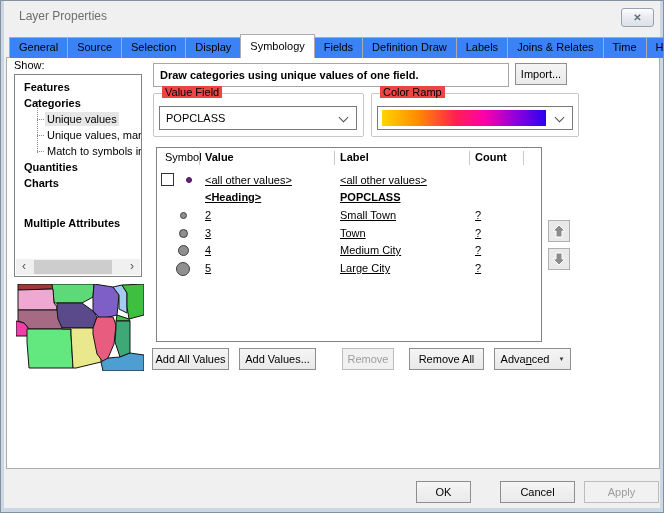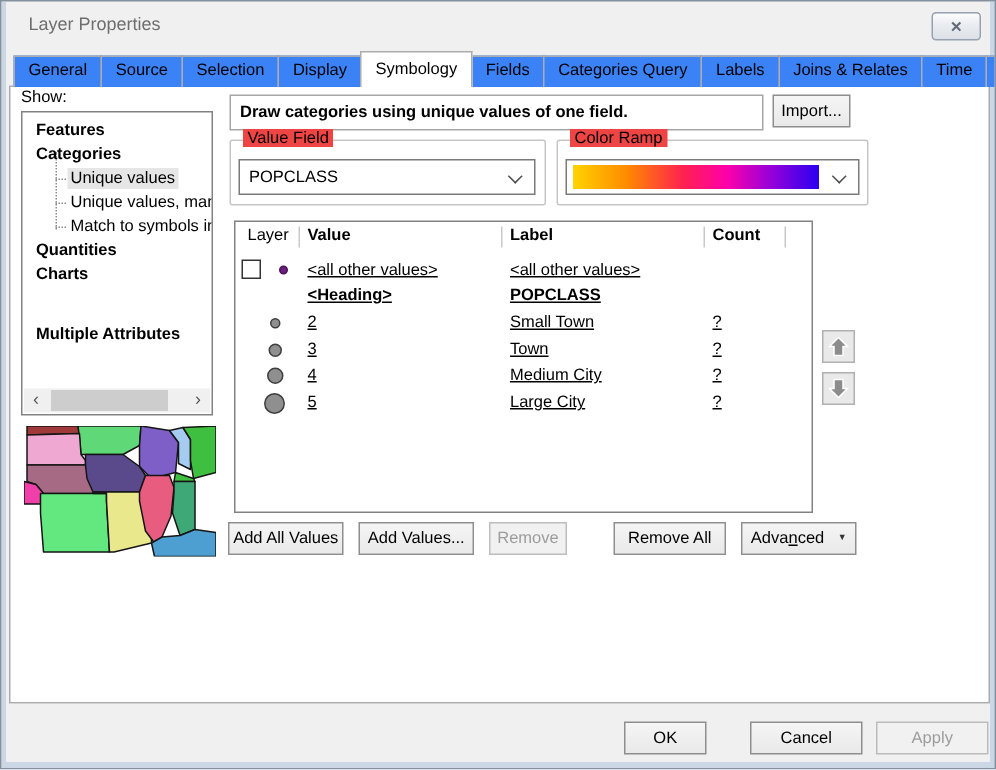--- a/index.html
+++ b/index.html
@@ -122,7 +122,7 @@
     <div class="tab">Display</div>
     <div class="tab active">Symbology</div>
     <div class="tab">Fields</div>
-    <div class="tab">Categories Query</div>
+    <div class="tab">Definition Draw</div>
     <div class="tab">Labels</div>
     <div class="tab">Joins &amp; Relates</div>
     <div class="tab">Time</div>

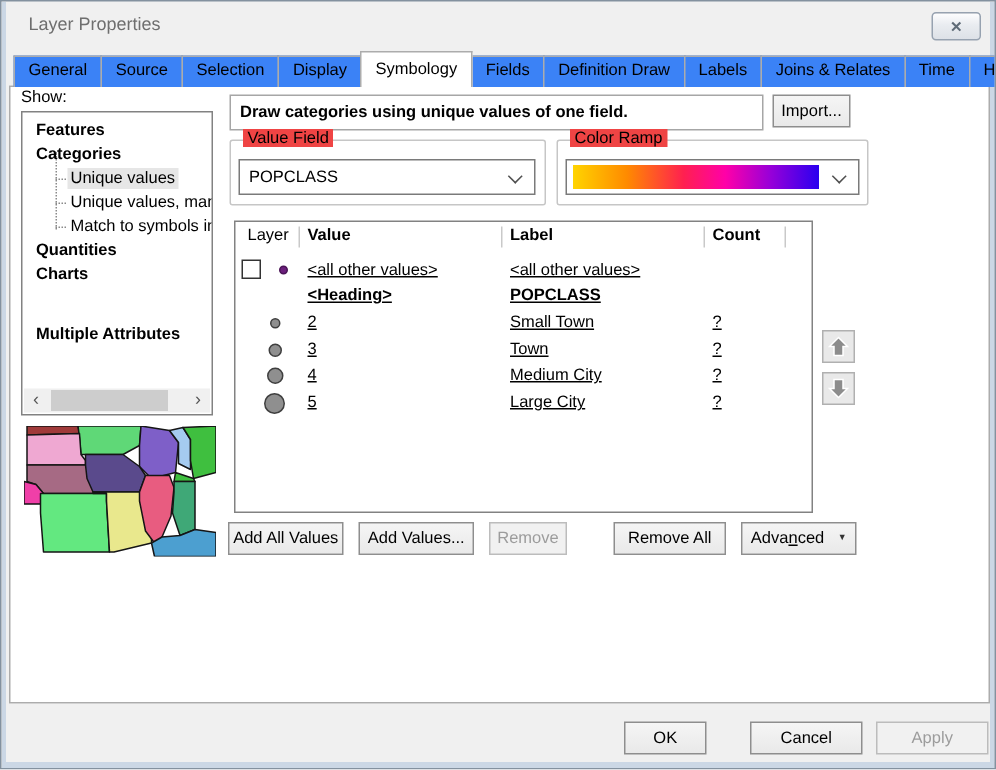--- a/index.html
+++ b/index.html
@@ -194,7 +194,7 @@
 
   <div class="abs vtable">
     <div class="vhead">
-      <span style="left:8px;">Layer</span>
+      <span style="left:8px;">Symbol</span>
       <span style="left:48px;" class="b">Value</span>
       <span style="left:183px;" class="b">Label</span>
       <span style="left:318px;" class="b">Count</span>

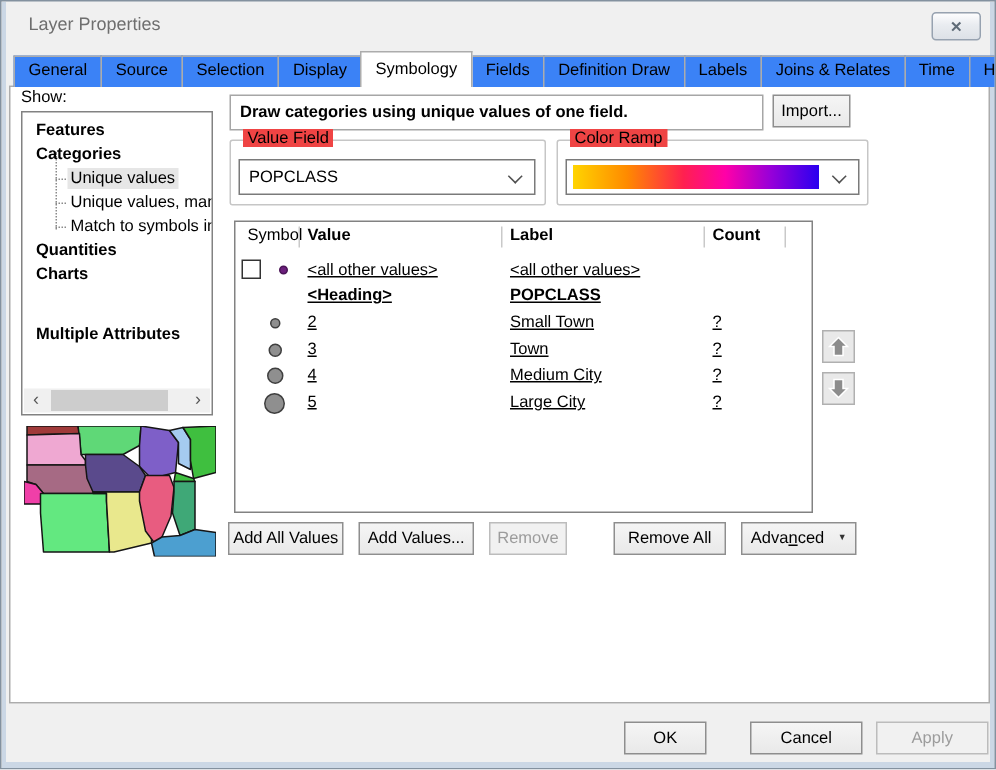--- a/index.html
+++ b/index.html
@@ -254,7 +254,7 @@
 
   <div class="btn" style="left:151px; top:347px; width:77px;">Add All Values</div>
   <div class="btn" style="left:238px; top:347px; width:77px;">Add Values...</div>
-  <div class="btn disabled" style="left:325px; top:347px; width:52px;">Remove</div>
+  <div class="btn disabled" style="left:341px; top:347px; width:52px;">Remove</div>
   <div class="btn" style="left:408px; top:347px; width:75px;">Remove All</div>
   <div class="btn" style="left:493px; top:347px; width:77px;">
     <span>Adva</span>

